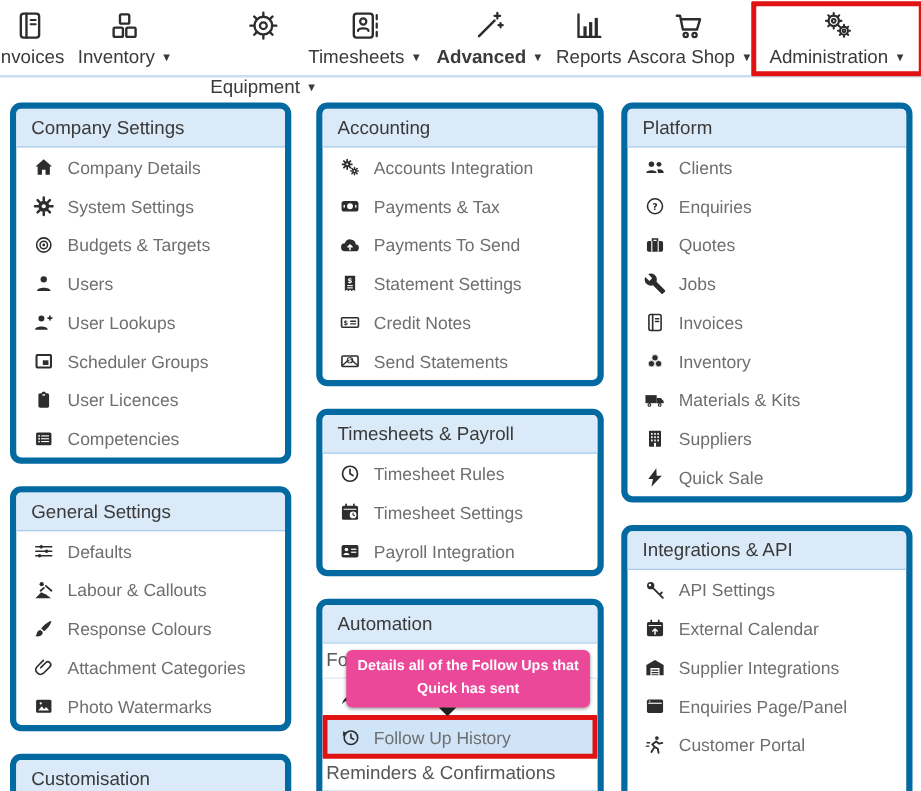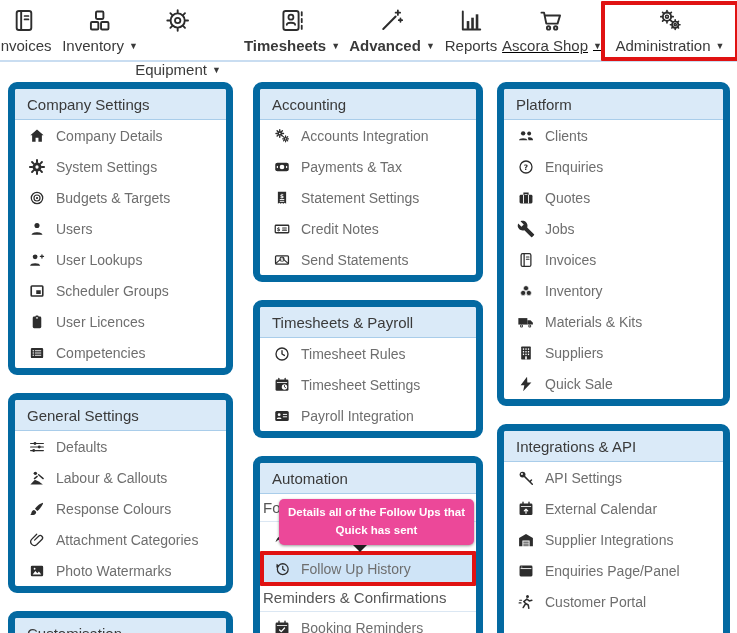--- a/index.html
+++ b/index.html
@@ -72,7 +72,7 @@
         <span class="caret">▼</span>
       </span>
     </div>
-    <div class="nav-item" style="left: 292px; font-weight: bold;">
+    <div class="nav-item" style="left: 292px;">
       <span class="nav-icon"><svg viewBox="0 0 24 24" aria-hidden="true">
           <rect x="4" y="3.5" width="13.5" height="17" rx="2" stroke="#2d2d2d" fill="none" stroke-linecap="round" stroke-linejoin="round" stroke-width="1.7"></rect>
           <circle cx="10.7" cy="9" r="2.2" stroke="#2d2d2d" fill="none" stroke-linecap="round" stroke-linejoin="round" stroke-width="1.6"></circle>

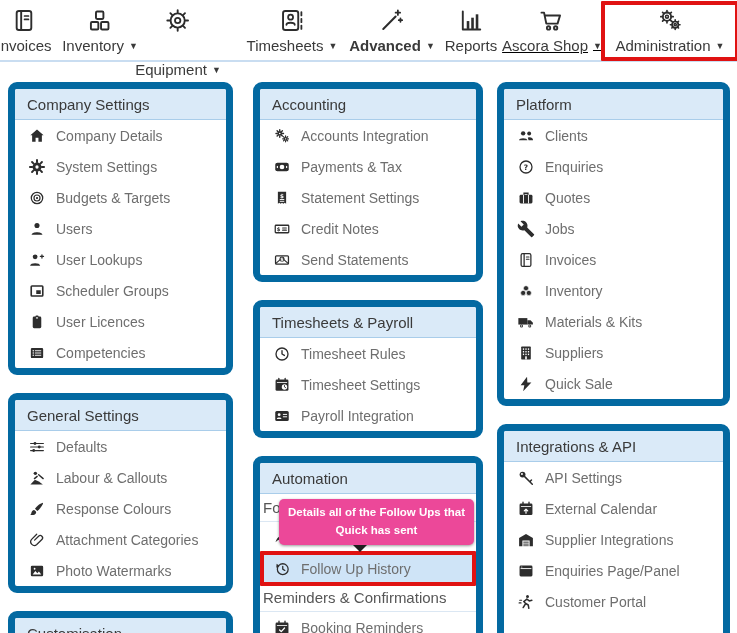--- a/index.html
+++ b/index.html
@@ -106,7 +106,7 @@
         <span>Reports</span>
       </span>
     </div>
-    <div class="nav-item" style="left: 552px; text-decoration: underline;">
+    <div class="nav-item" style="left: 552px;">
       <span class="nav-icon"><svg viewBox="0 0 24 24" aria-hidden="true">
           <path d="M3 5h2.3l2 9.8h10l2.2-7.3H6" stroke="#2d2d2d" fill="none" stroke-linecap="round" stroke-linejoin="round" stroke-width="1.7"></path>
           <circle cx="9.3" cy="18.6" r="1.5" stroke="#2d2d2d" fill="none" stroke-linecap="round" stroke-linejoin="round" stroke-width="1.6"></circle>

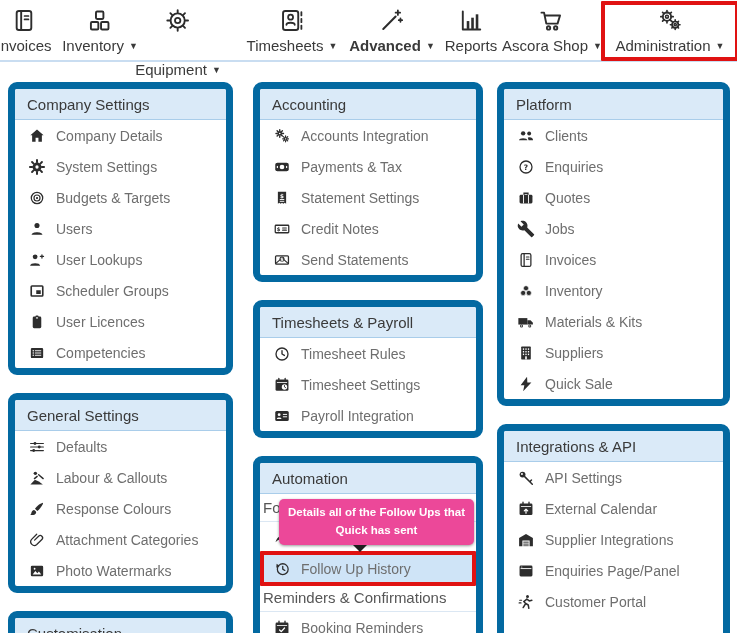--- a/index.html
+++ b/index.html
@@ -61,7 +61,7 @@
         <span class="caret">▼</span>
       </span>
     </div>
-    <div class="nav-item" style="left: 178px; gap: 28px;">
+    <div class="nav-item" style="left: 211px; gap: 28px;">
       <span class="nav-icon"><svg viewBox="0 0 24 24" aria-hidden="true">
           <circle cx="12" cy="12" r="6.3" stroke="#2d2d2d" fill="none" stroke-linecap="round" stroke-linejoin="round" stroke-width="1.7"></circle>
           <circle cx="12" cy="12" r="2.4" stroke="#2d2d2d" fill="none" stroke-linecap="round" stroke-linejoin="round" stroke-width="1.6"></circle>

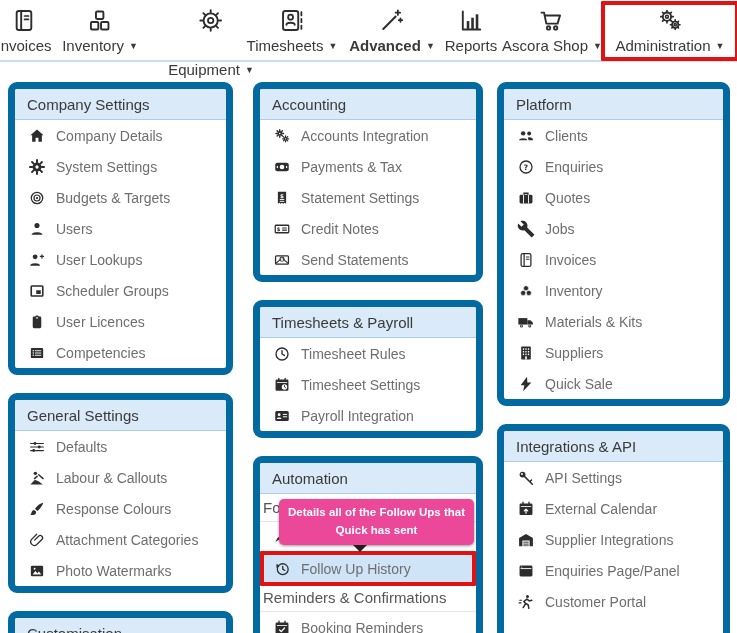--- a/index.html
+++ b/index.html
@@ -17,7 +17,7 @@
   
   #menu{position:relative}
   .col{position:absolute;top:20px}
-  .panel{border:7px solid #0369a1;border-radius:9px;margin-bottom:18px;overflow:hidden;
+  .panel{border:5px solid #0369a1;border-radius:9px;margin-bottom:18px;overflow:hidden;
          background:#fff;position:relative}
   .panel-header{background:#daeaf8;border-bottom:1px solid #a9cdea;padding:0 12px;height:30px;
                 display:flex;align-items:center;font-size:15px;color:#3a3a3a}

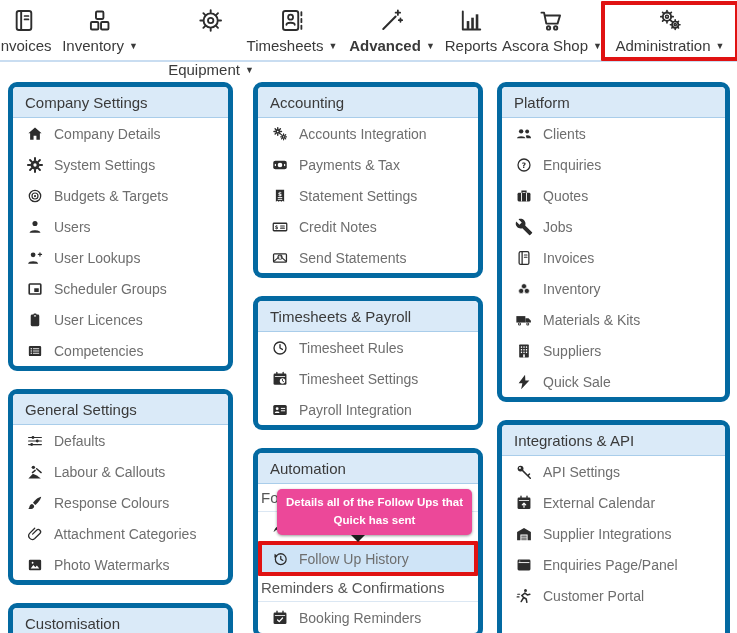--- a/index.html
+++ b/index.html
@@ -311,6 +311,15 @@
         <div class="menu-item">
           <span class="menu-icon">
             <svg viewBox="0 0 24 24" aria-hidden="true">
+              <path d="M6.8 18.6a4.2 4.2 0 0 1-.3-8.4A6 6 0 0 1 18.2 11.4a3.5 3.5 0 0 1-.7 7.2z" fill="#2d2d2d"></path>
+              <path d="M12 17v-5M9.9 14l2.1-2.1L14.1 14" stroke="#fff" stroke-width="1.6" fill="none" stroke-linecap="round" stroke-linejoin="round"></path>
+            </svg>
+          </span>
+          <span class="menu-label">Payments To Send</span>
+        </div>
+        <div class="menu-item">
+          <span class="menu-icon">
+            <svg viewBox="0 0 24 24" aria-hidden="true">
               <path d="M6.5 3.5h11v16.2l-1.9-1.4-1.8 1.4-1.8-1.4-1.8 1.4-1.8-1.4-1.9 1.4z" fill="#2d2d2d"></path>
               <text x="12" y="11.4" font-size="7.5" font-weight="bold" fill="#fff" text-anchor="middle" font-family="DejaVu Sans, sans-serif">$</text>
               <rect x="9" y="13.4" width="6" height="1.2" fill="#fff"></rect>

